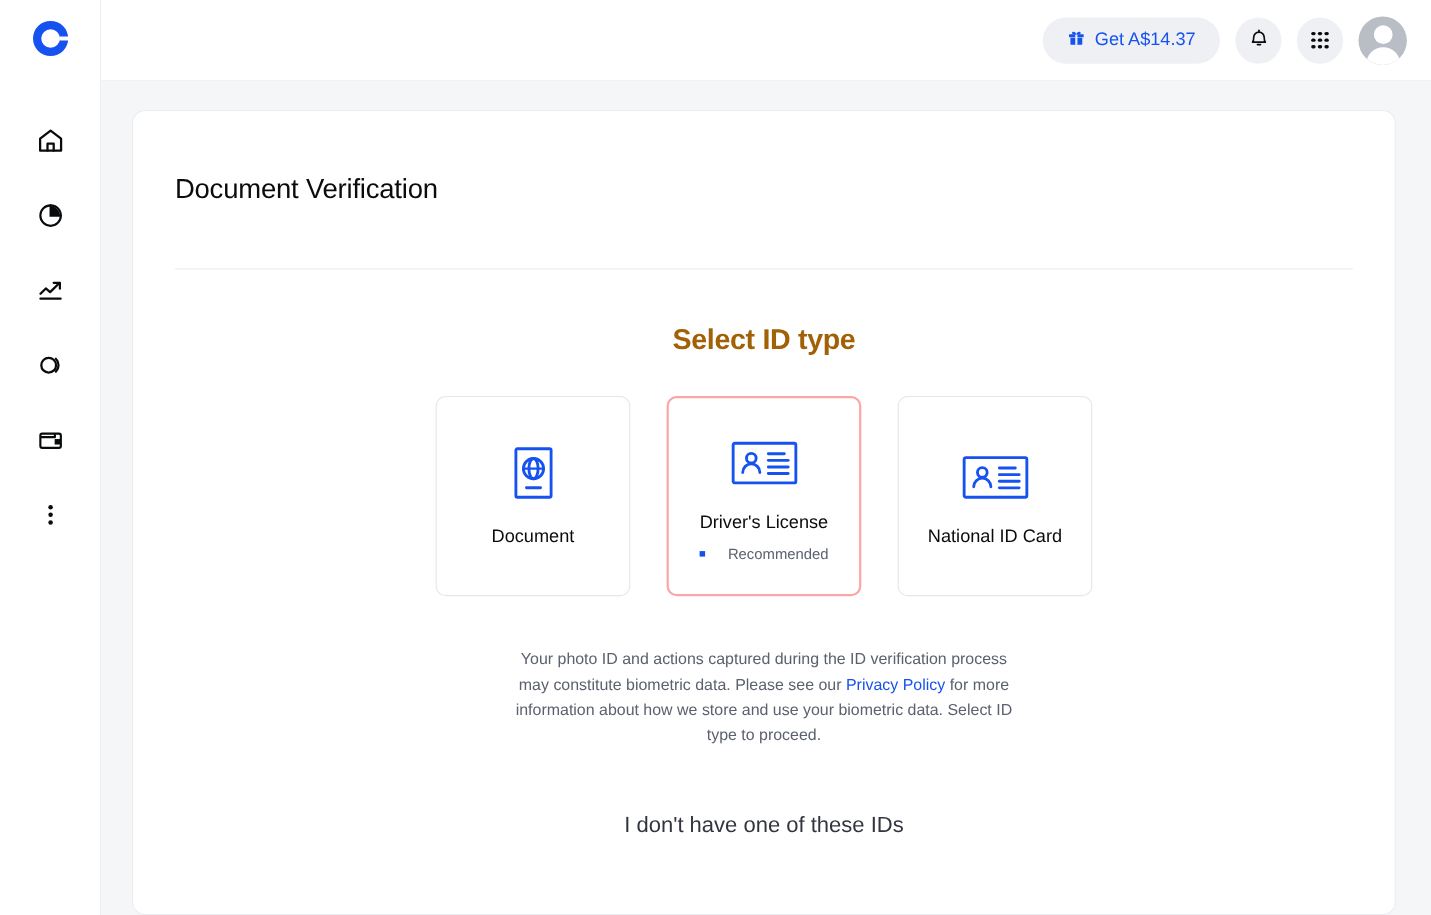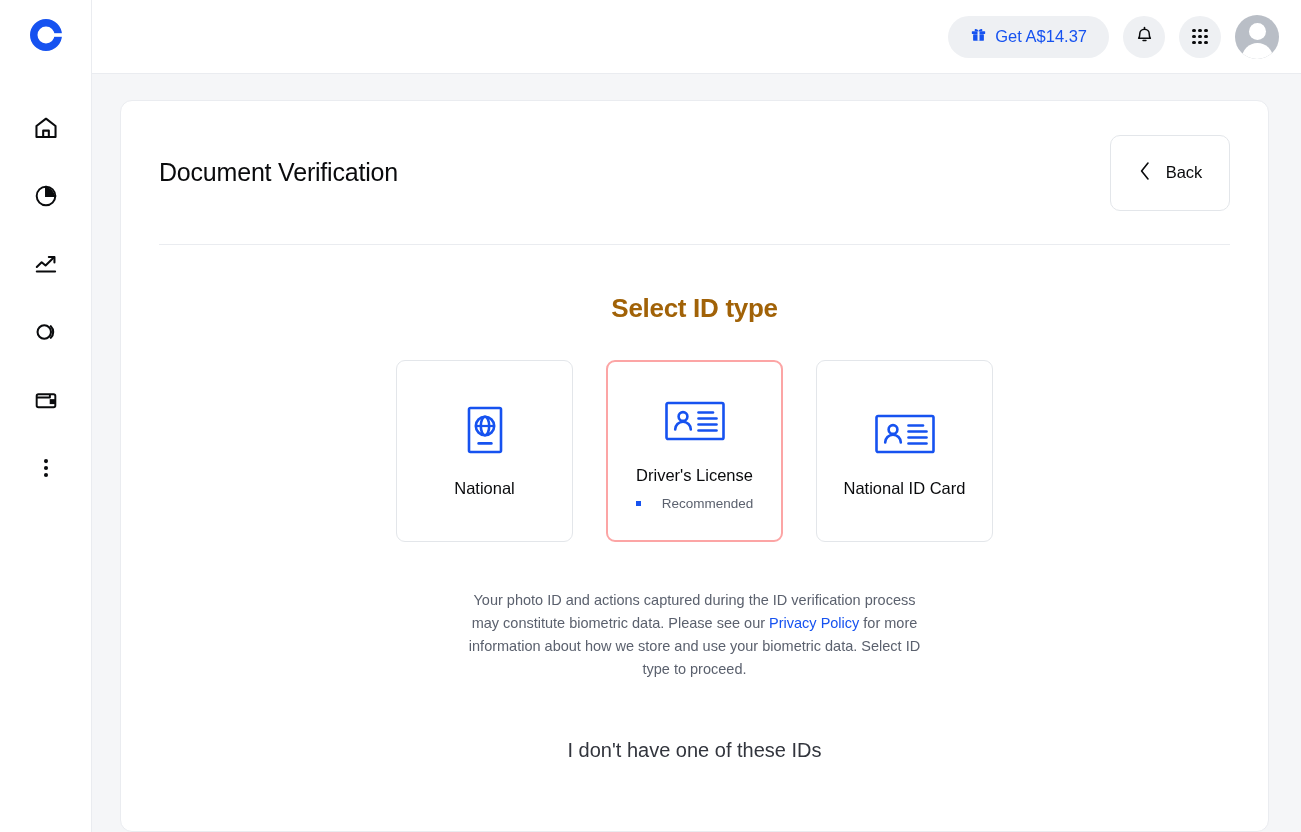--- a/index.html
+++ b/index.html
@@ -421,14 +421,6 @@
         <div class="card-header">
           <h1 class="page-title">Document Verification</h1>
 
-          <button class="back-btn">
-            <span>
-              <svg width="14" height="20" viewBox="0 0 12 20" fill="none" stroke="#0a0b0d" stroke-width="1.6" stroke-linecap="round" stroke-linejoin="round">
-                <path d="M9 2 L2.6 10 L9 18"></path>
-              </svg>
-            </span>
-            <span>Back</span>
-          </button>
         </div>
 
         <div class="center">

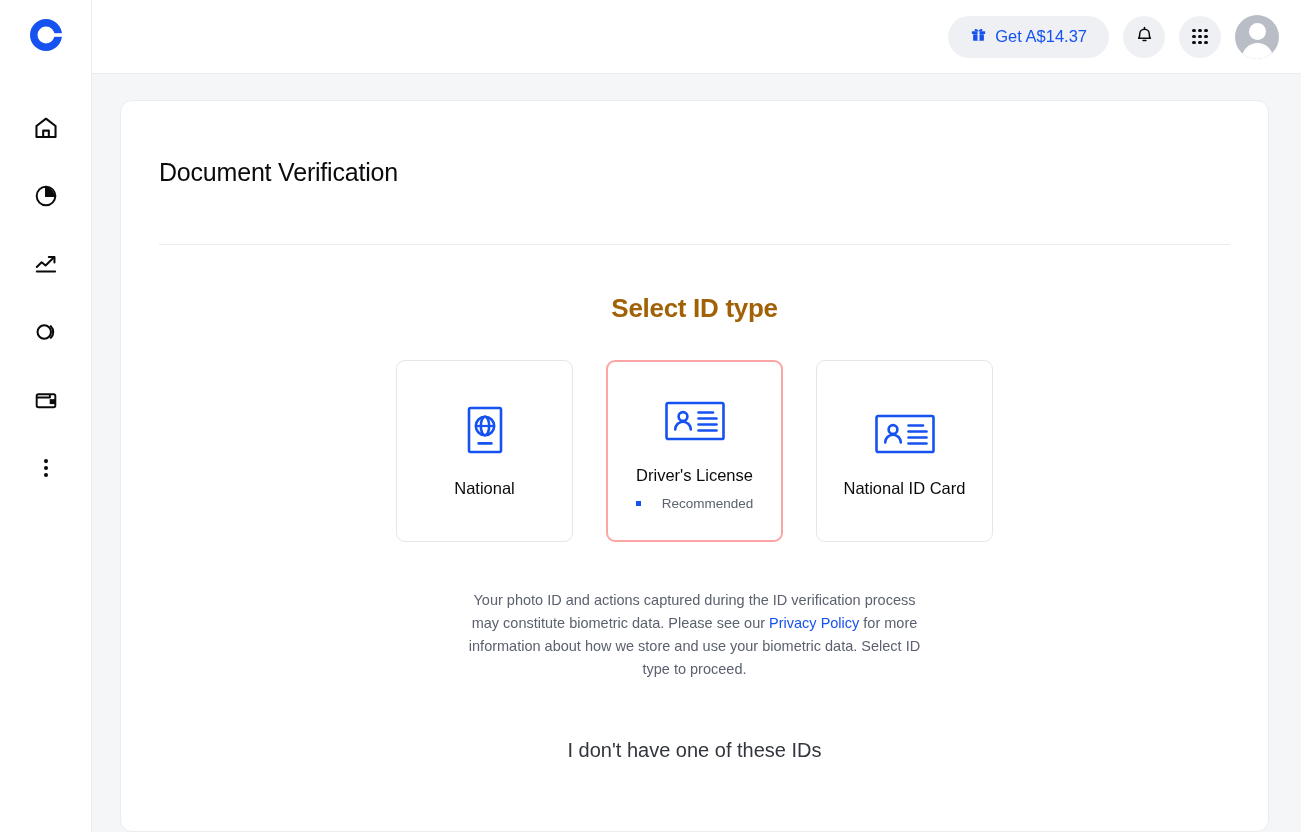--- a/index.html
+++ b/index.html
@@ -439,7 +439,7 @@
                   <path d="M17.6 38.4 H30.4" stroke-linecap="round"></path>
                 </svg>
               </span>
-              <span class="option-label">National</span>
+              <span class="option-label">Document</span>
             </div>
 
             <div class="option-card selected">

